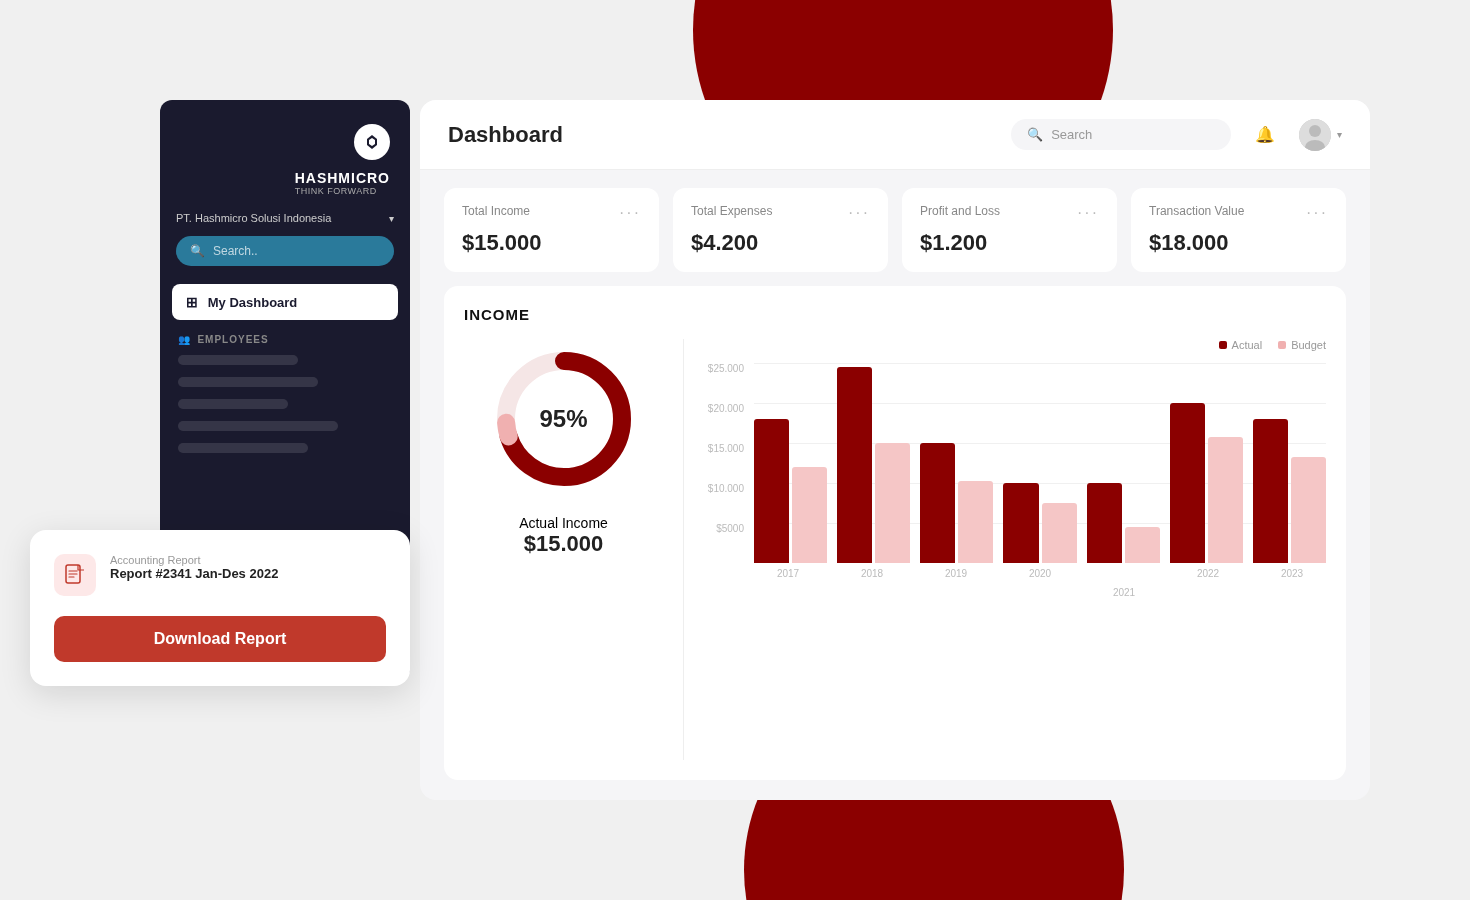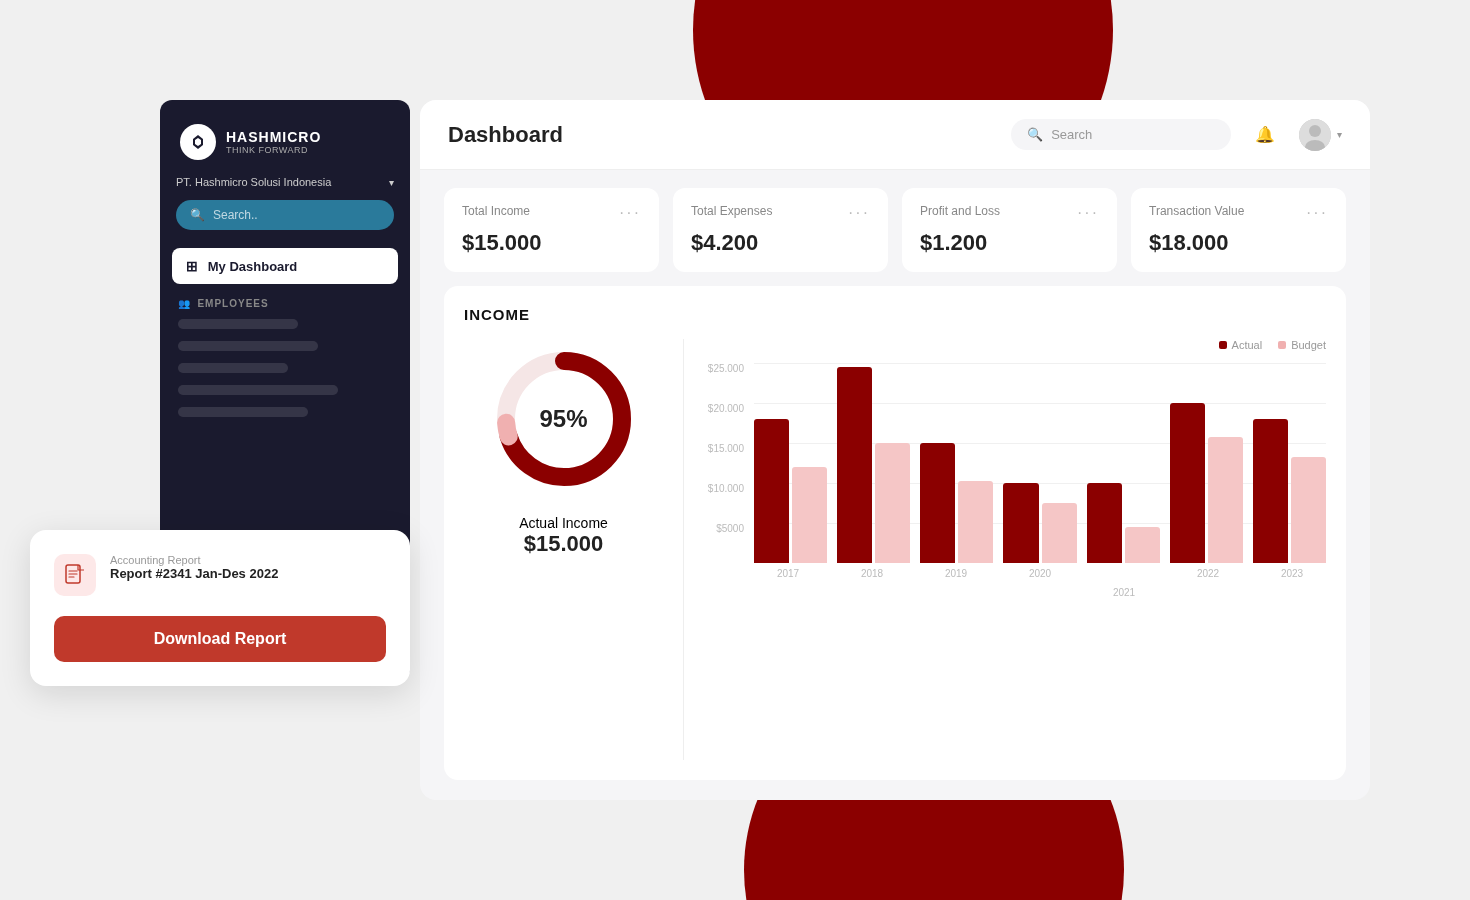--- a/index.html
+++ b/index.html
@@ -53,8 +53,9 @@
     .sidebar-logo {
       padding: 24px 20px 16px;
       display: flex;
-      align-items: center;
+      align-items: flex-end;
       gap: 10px;
+      flex-direction: column;
     }
     .logo-icon {
       width: 36px;

